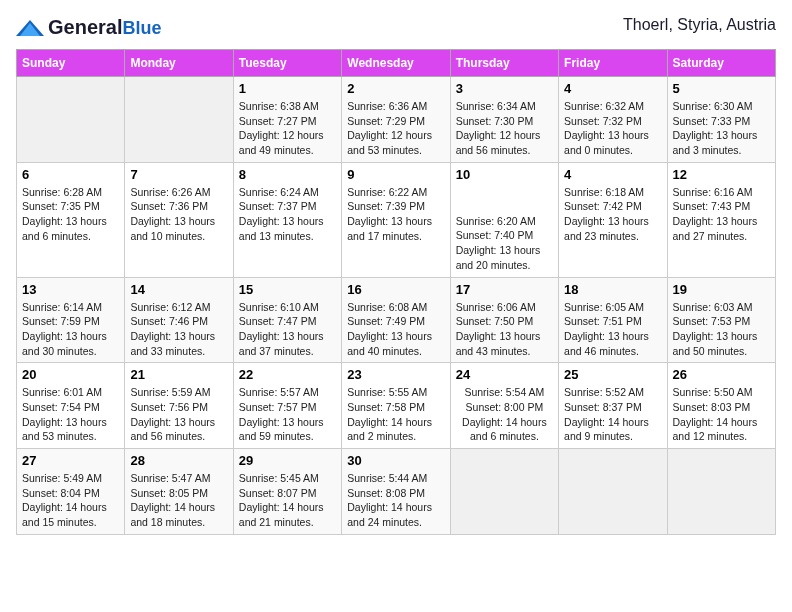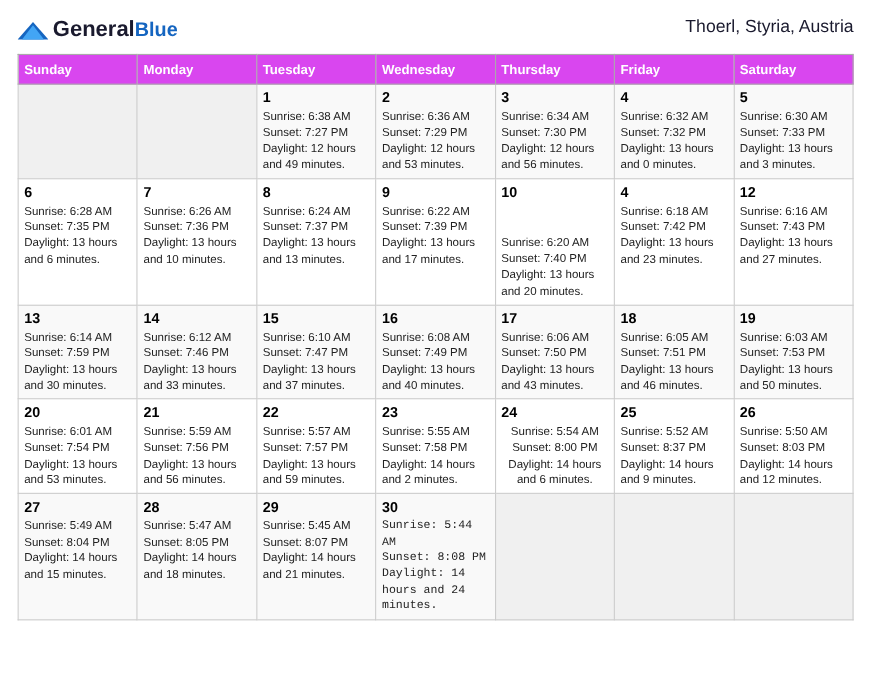--- a/index.html
+++ b/index.html
@@ -304,7 +304,7 @@
         </td>
         <td>
           <div class="day-number">30</div>
-          <div class="day-info" style="white-space: pre-line; font-family: Liberation Mono, monospace;">Sunrise: 5:44 AM
+          <div class="day-info" style="white-space: pre-line;">Sunrise: 5:44 AM
 Sunset: 8:08 PM
 Daylight: 14 hours and 24 minutes.</div>
         </td>

